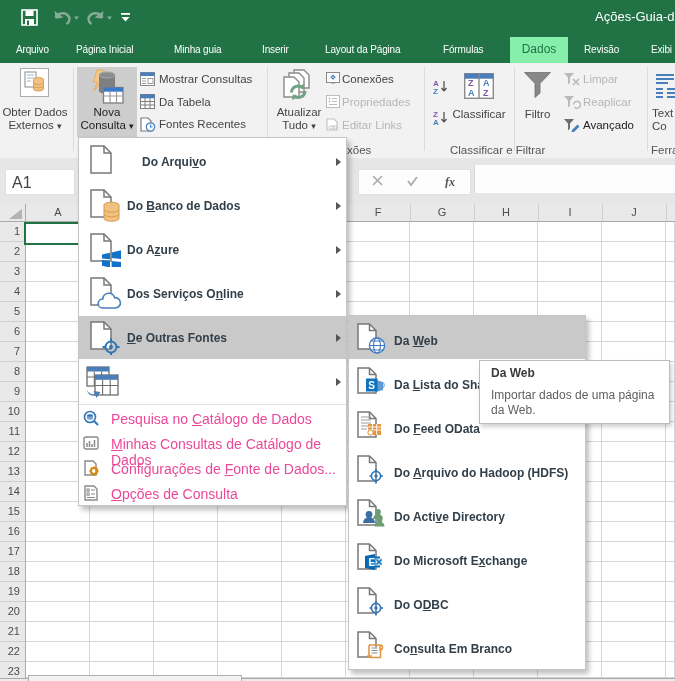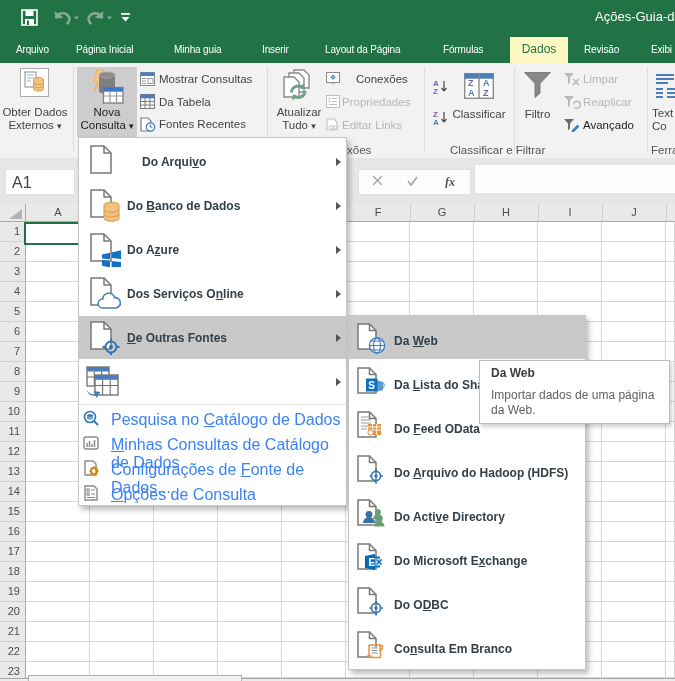--- a/index.html
+++ b/index.html
@@ -61,7 +61,7 @@
 <div class="a tab" style="left:443px;top:37px;height:25px;white-space:nowrap">Fórmulas</div>
 <div class="a tab" style="left:584px;top:37px;height:25px;white-space:nowrap">Revisão</div>
 <div class="a tab" style="left:651px;top:37px;height:25px;white-space:nowrap">Exibi</div>
-<div class="a" style="left:510px;top:37px;width:58px;height:26px;background:#fef9c3;color:#217346;font-size:12px;text-align:center;line-height:25px">Dados</div>
+<div class="a" style="left:510px;top:37px;width:58px;height:26px;background:#86efac;color:#217346;font-size:12px;text-align:center;line-height:25px">Dados</div>
 <div class="a" style="left:0;top:63px;width:675px;height:95px;background:#f2f2f2;border-bottom:1px solid #d2d2d2"></div>
 <div class="a" style="left:73px;top:67px;width:1px;height:84px;background:#dcdcdc"></div>
 <div class="a" style="left:267px;top:67px;width:1px;height:84px;background:#dcdcdc"></div>

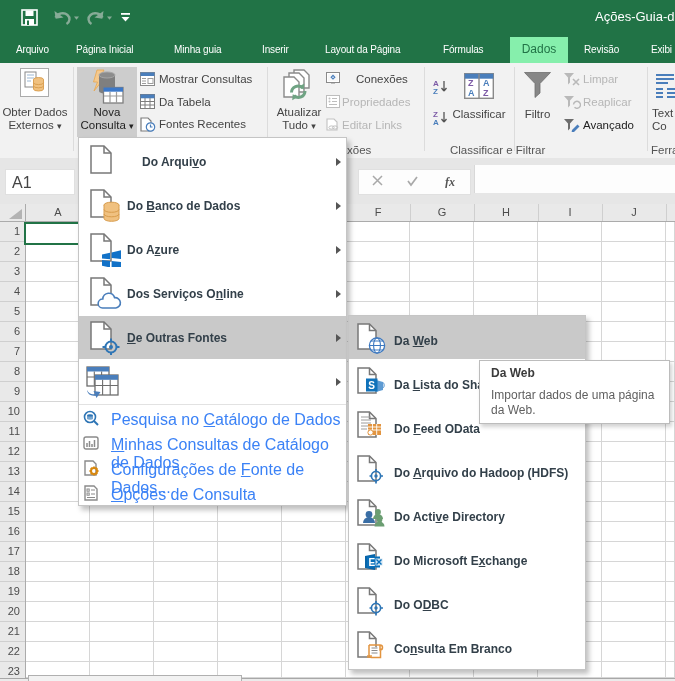--- a/index.html
+++ b/index.html
@@ -143,7 +143,7 @@
 <ellipse cx="5.5" cy="9.5" rx="2.6" ry="1.6" fill="none" stroke="#c2c2c2"></ellipse>
 <ellipse cx="9" cy="9.5" rx="2.6" ry="1.6" fill="none" stroke="#c2c2c2"></ellipse>
 </svg>
-<div class="a rsm" style="left:356px;top:72px;width:80px;height:14px">Conexões</div>
+<div class="a rsm" style="left:342px;top:72px;width:80px;height:14px">Conexões</div>
 <div class="a rsm dis" style="left:342px;top:95px;width:80px;height:14px">Propriedades</div>
 <div class="a rsm dis" style="left:342px;top:118px;width:80px;height:14px">Editar Links</div>
 <svg class="a" style="left:433px;top:79px" width="16" height="16" viewBox="0 0 16 16">

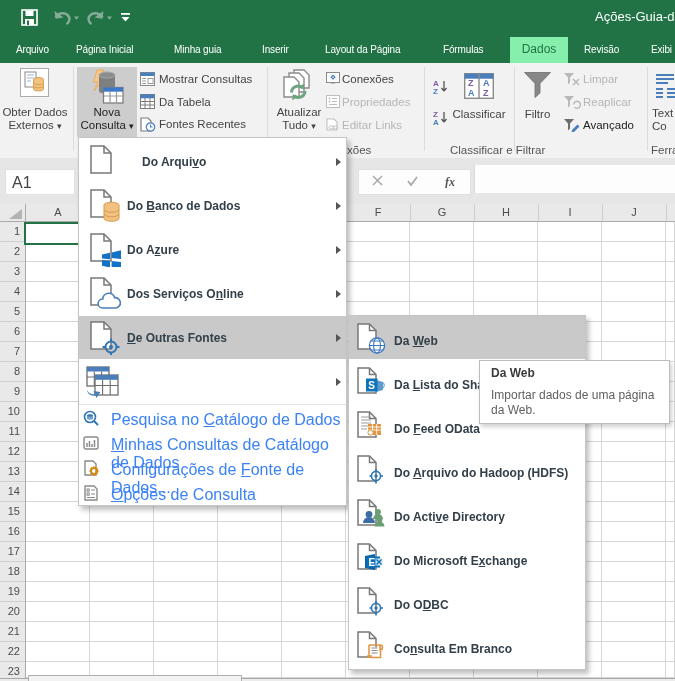--- a/index.html
+++ b/index.html
@@ -11,7 +11,7 @@
 .colh{font-size:11px;color:#4c4c4c;text-align:center;line-height:17px;border-right:1px solid #cfcfcf}
 .rowh{font-size:11px;color:#4c4c4c;text-align:right;padding-right:5px;border-bottom:1px solid #cfcfcf}
 .mi{font-size:12px;font-weight:bold;color:#33404a}
-.ms{font-size:16px;color:#3b82f6}
+.ms{font-size:14px;color:#ec4899}
 u{text-decoration:underline}
 .arr{width:0;height:0;border-left:5px solid #555;border-top:4px solid transparent;border-bottom:4px solid transparent}
 </style></head><body>

